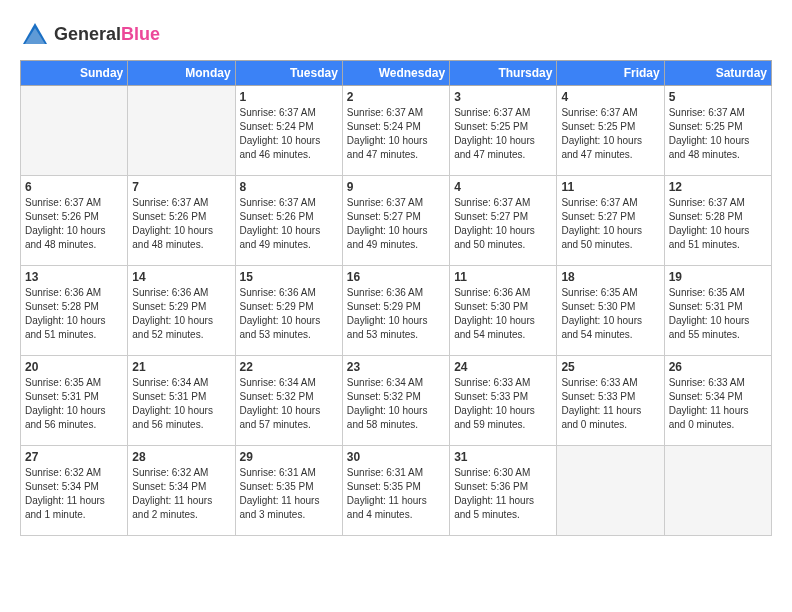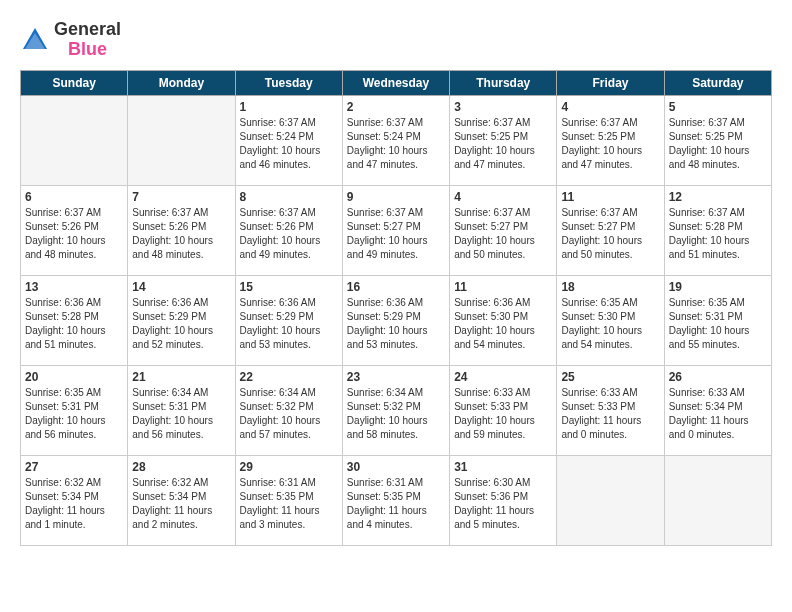--- a/index.html
+++ b/index.html
@@ -22,9 +22,8 @@
     }
     .logo-text {
       display: flex;
-      flex-direction: column;
+      flex-direction: row;
       line-height: 1.1;
-      text-align: center;
     }
     .logo-general {
       font-size: 18px;

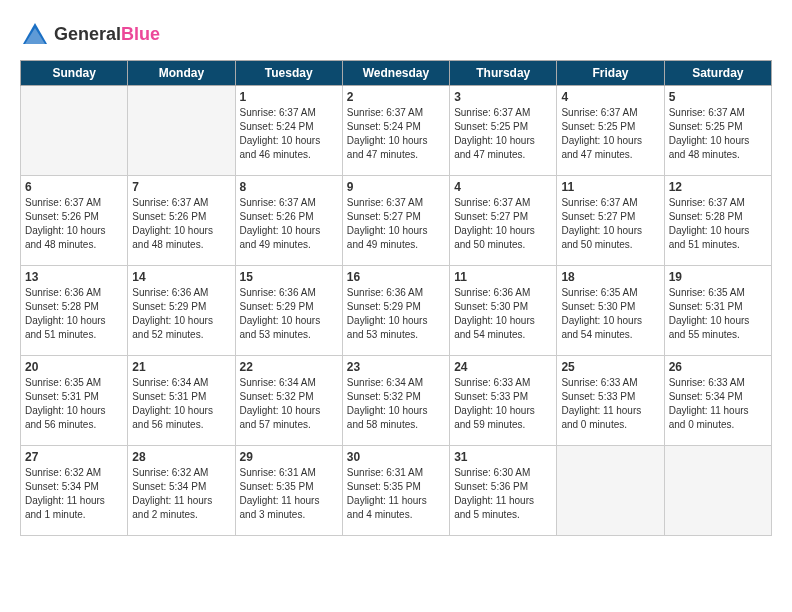--- a/index.html
+++ b/index.html
@@ -58,12 +58,12 @@
       table-layout: fixed;
     }
     th {
-      background-color: #0c4a6e;
+      background-color: #3b82f6;
       color: #fff;
       font-size: 12px;
       font-weight: bold;
       padding: 5px 4px;
-      text-align: center;
+      text-align: right;
       border: 1px solid #aaa;
     }
     td {

